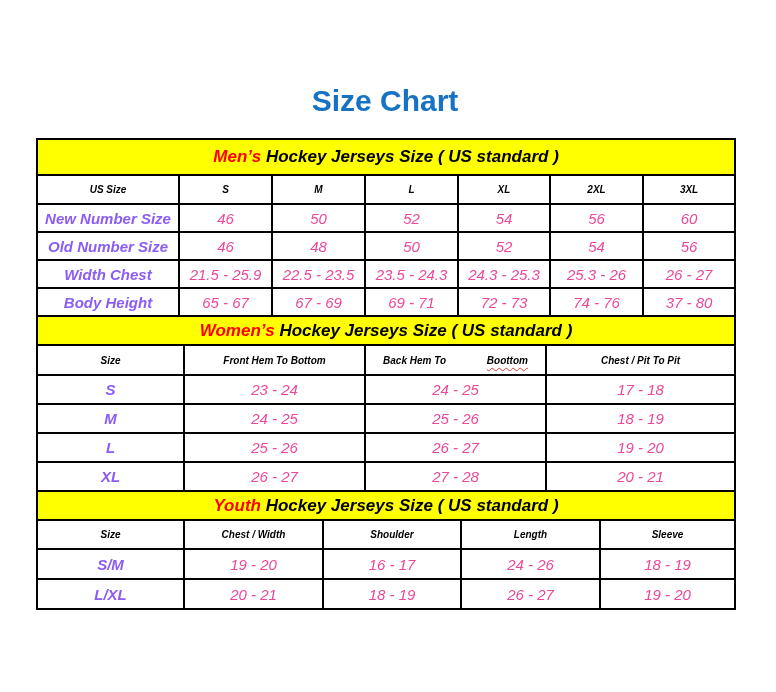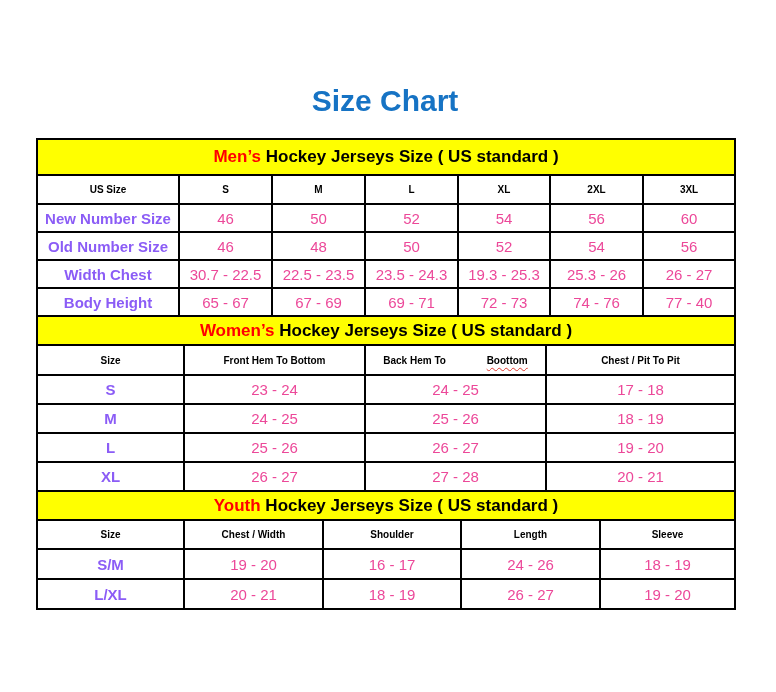--- a/index.html
+++ b/index.html
@@ -12,7 +12,7 @@
     text-align:center;font-size:30px;line-height:34px;font-weight:bold;
     color:#1673C4;letter-spacing:0px;
   }
-  .chart-wrap{width:598px;margin:18px 16px 0 36px;}
+  .chart-wrap{width:598px;margin:18px 16px 0 36px;font-style:italic;}
   table{border-collapse:collapse;table-layout:fixed;width:698px;}
   table + table{margin-top:-2px;border-radius:19px;}
   td{

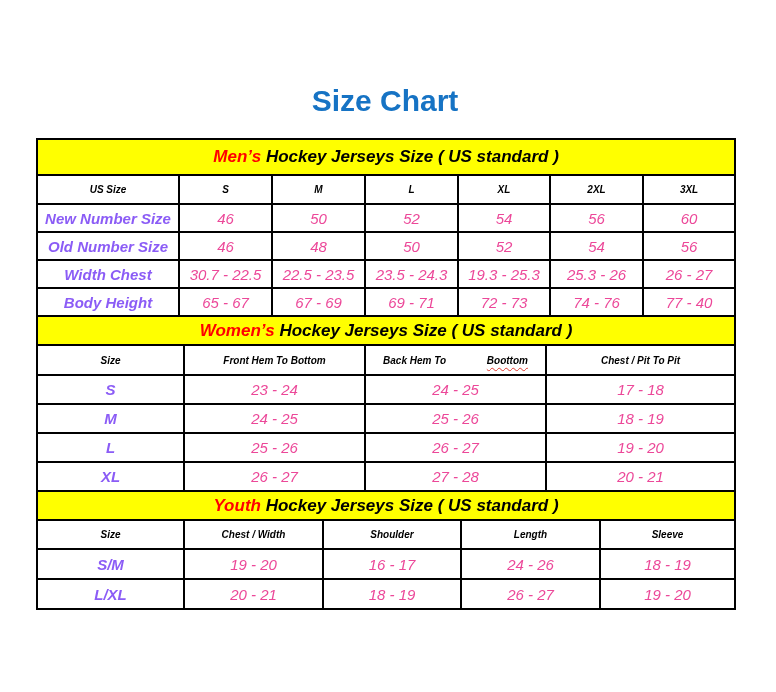--- a/index.html
+++ b/index.html
@@ -91,7 +91,7 @@
     </tr>
     <tr class="data-row">
       <td class="lbl">Width Chest</td>
-      <td class="val">30.7 - 22.5</td>
+      <td class="val">21.5 - 25.9</td>
       <td class="val">22.5 - 23.5</td>
       <td class="val">23.5 - 24.3</td>
       <td class="val">19.3 - 25.3</td>

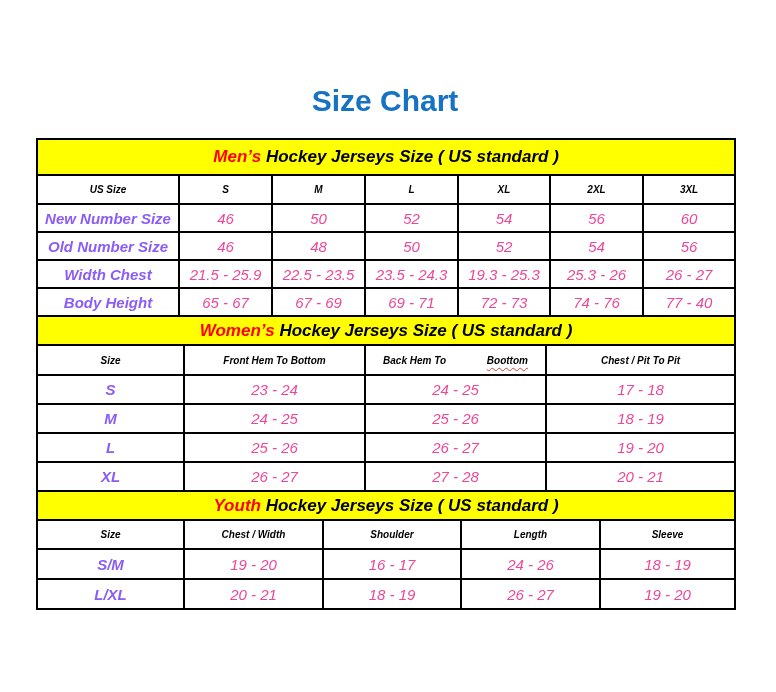--- a/index.html
+++ b/index.html
@@ -94,7 +94,7 @@
       <td class="val">21.5 - 25.9</td>
       <td class="val">22.5 - 23.5</td>
       <td class="val">23.5 - 24.3</td>
-      <td class="val">19.3 - 25.3</td>
+      <td class="val">24.3 - 25.3</td>
       <td class="val">25.3 - 26</td>
       <td class="val">26 - 27</td>
     </tr>

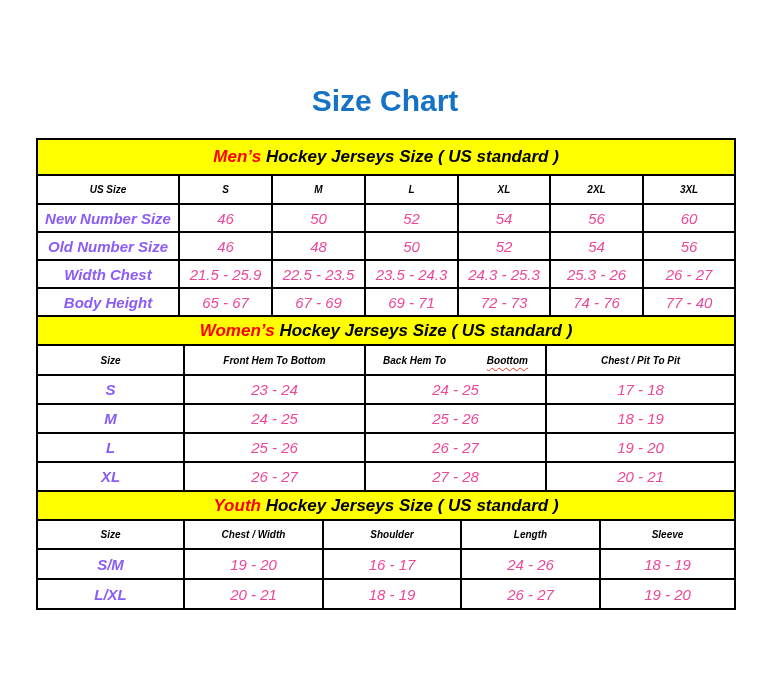--- a/index.html
+++ b/index.html
@@ -105,7 +105,7 @@
       <td class="val">69 - 71</td>
       <td class="val">72 - 73</td>
       <td class="val">74 - 76</td>
-      <td class="val">77 - 40</td>
+      <td class="val">37 - 80</td>
     </tr>
   </tbody>
     </table>

